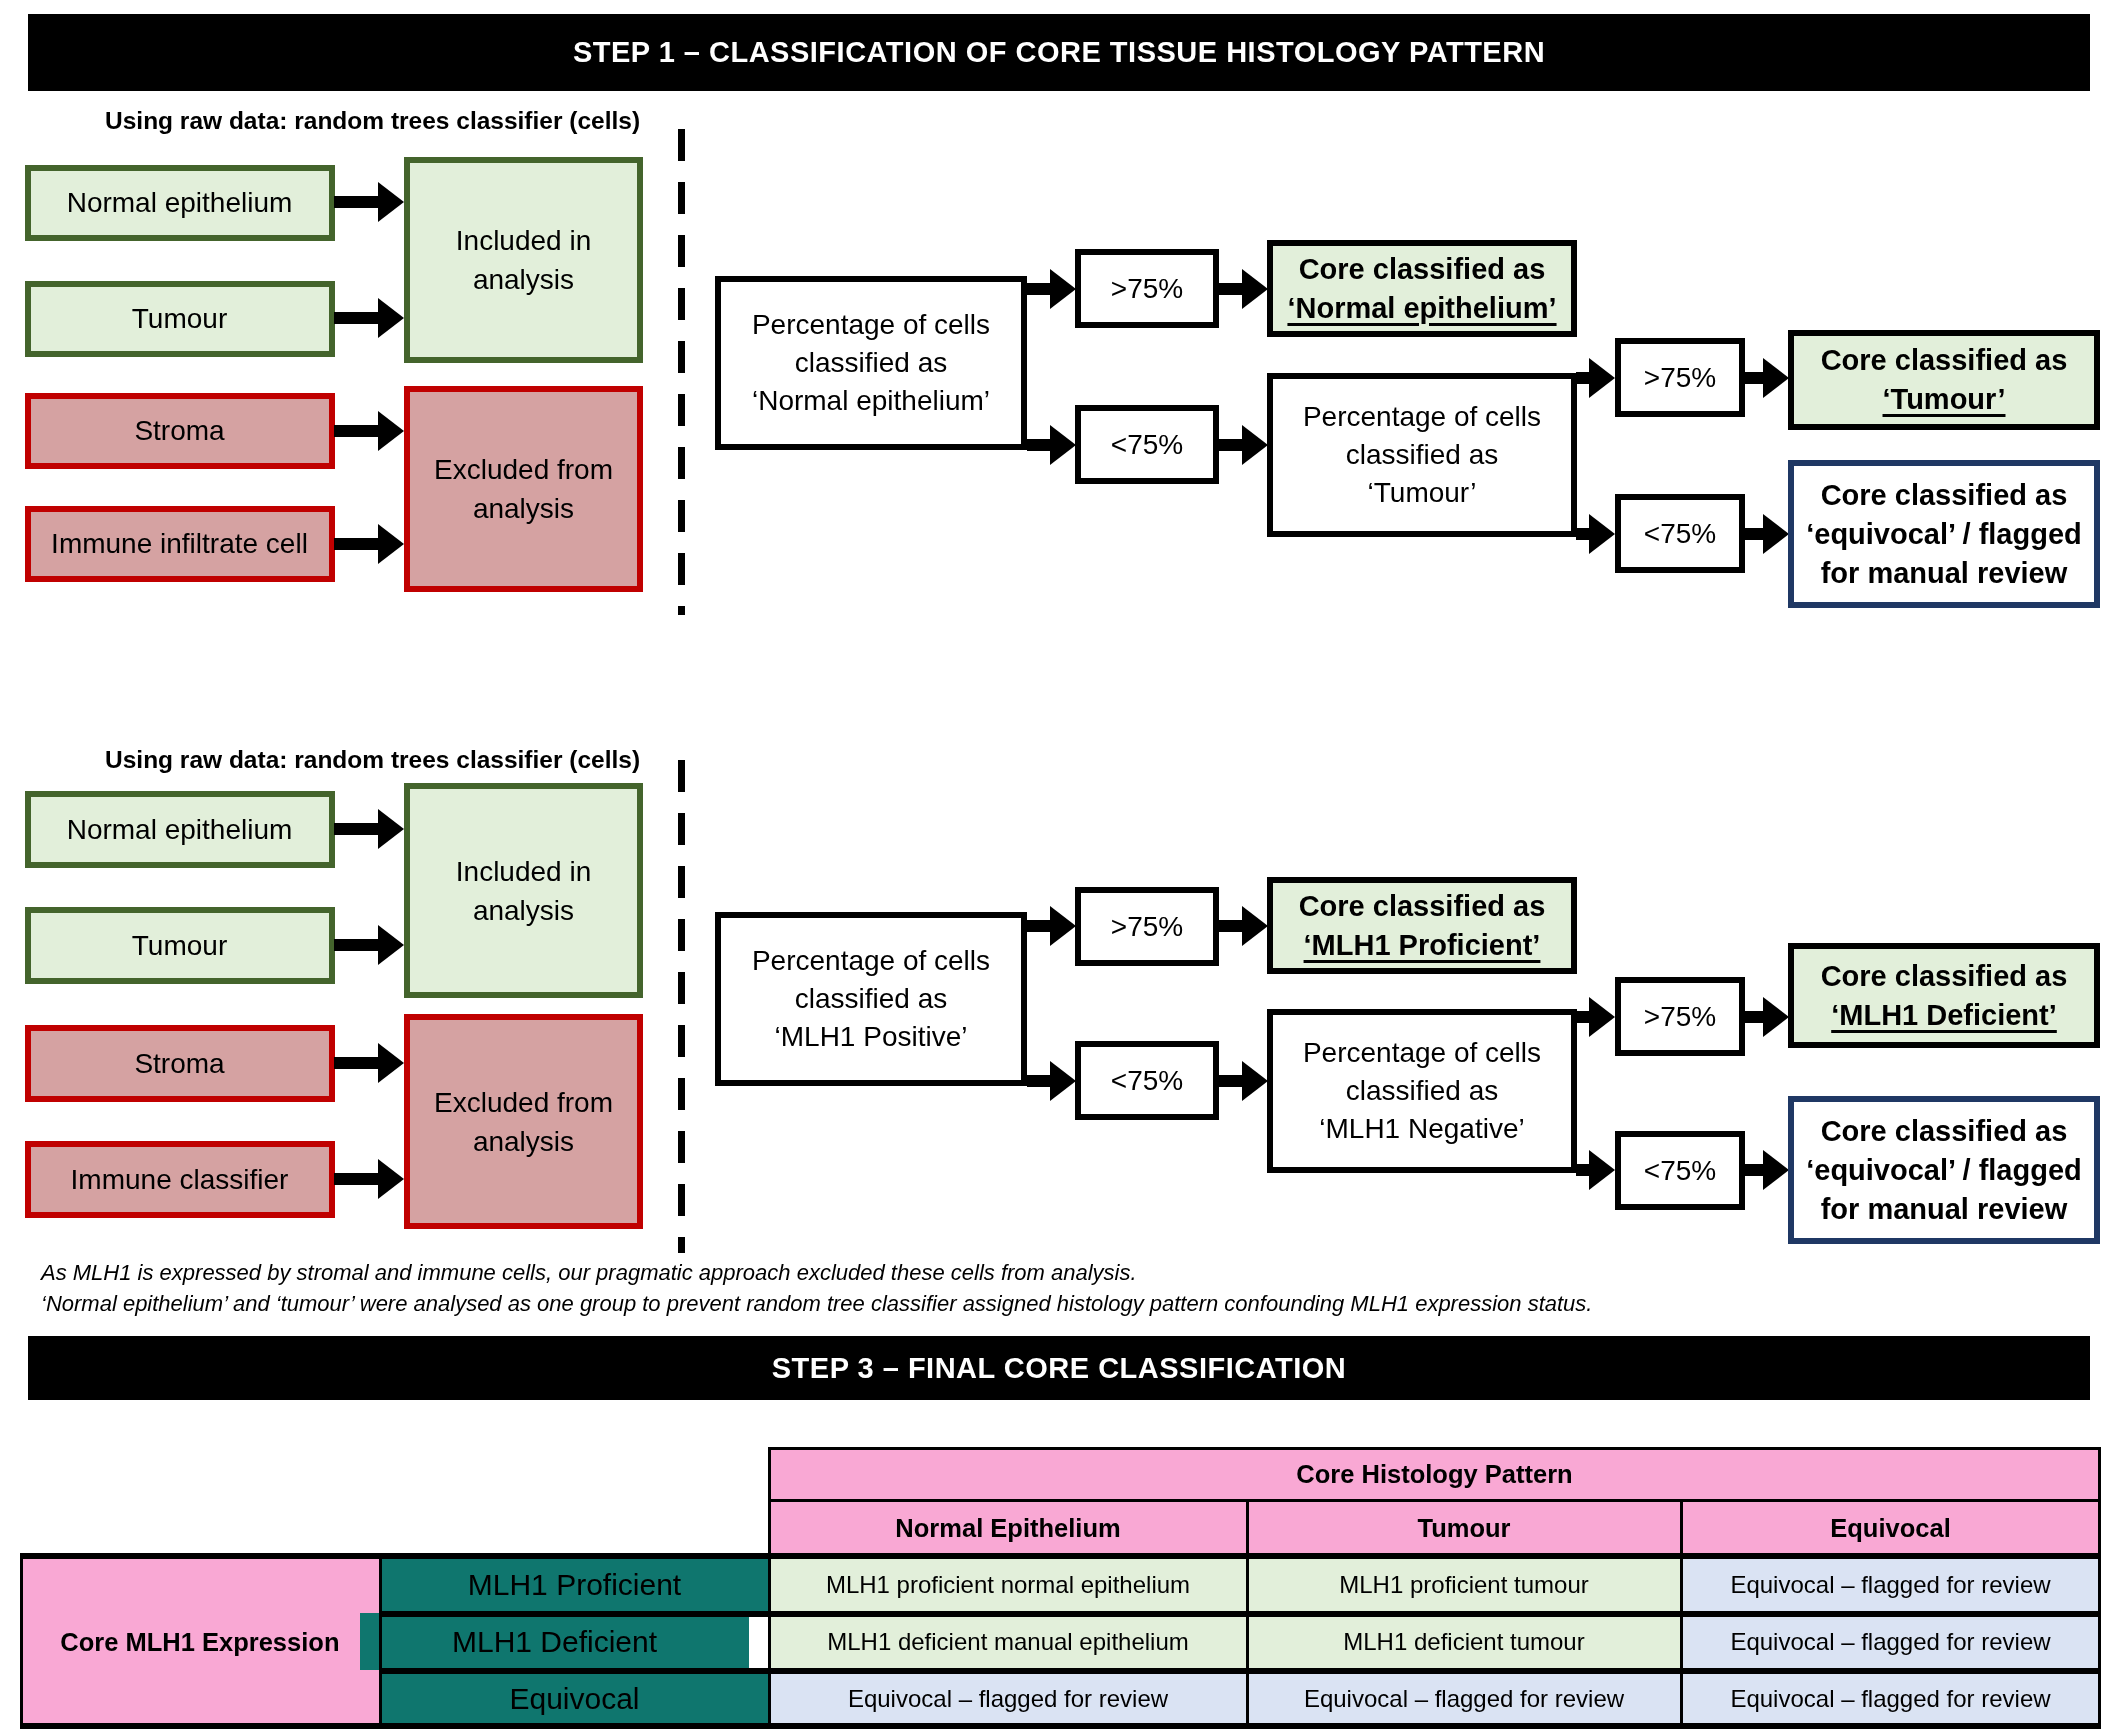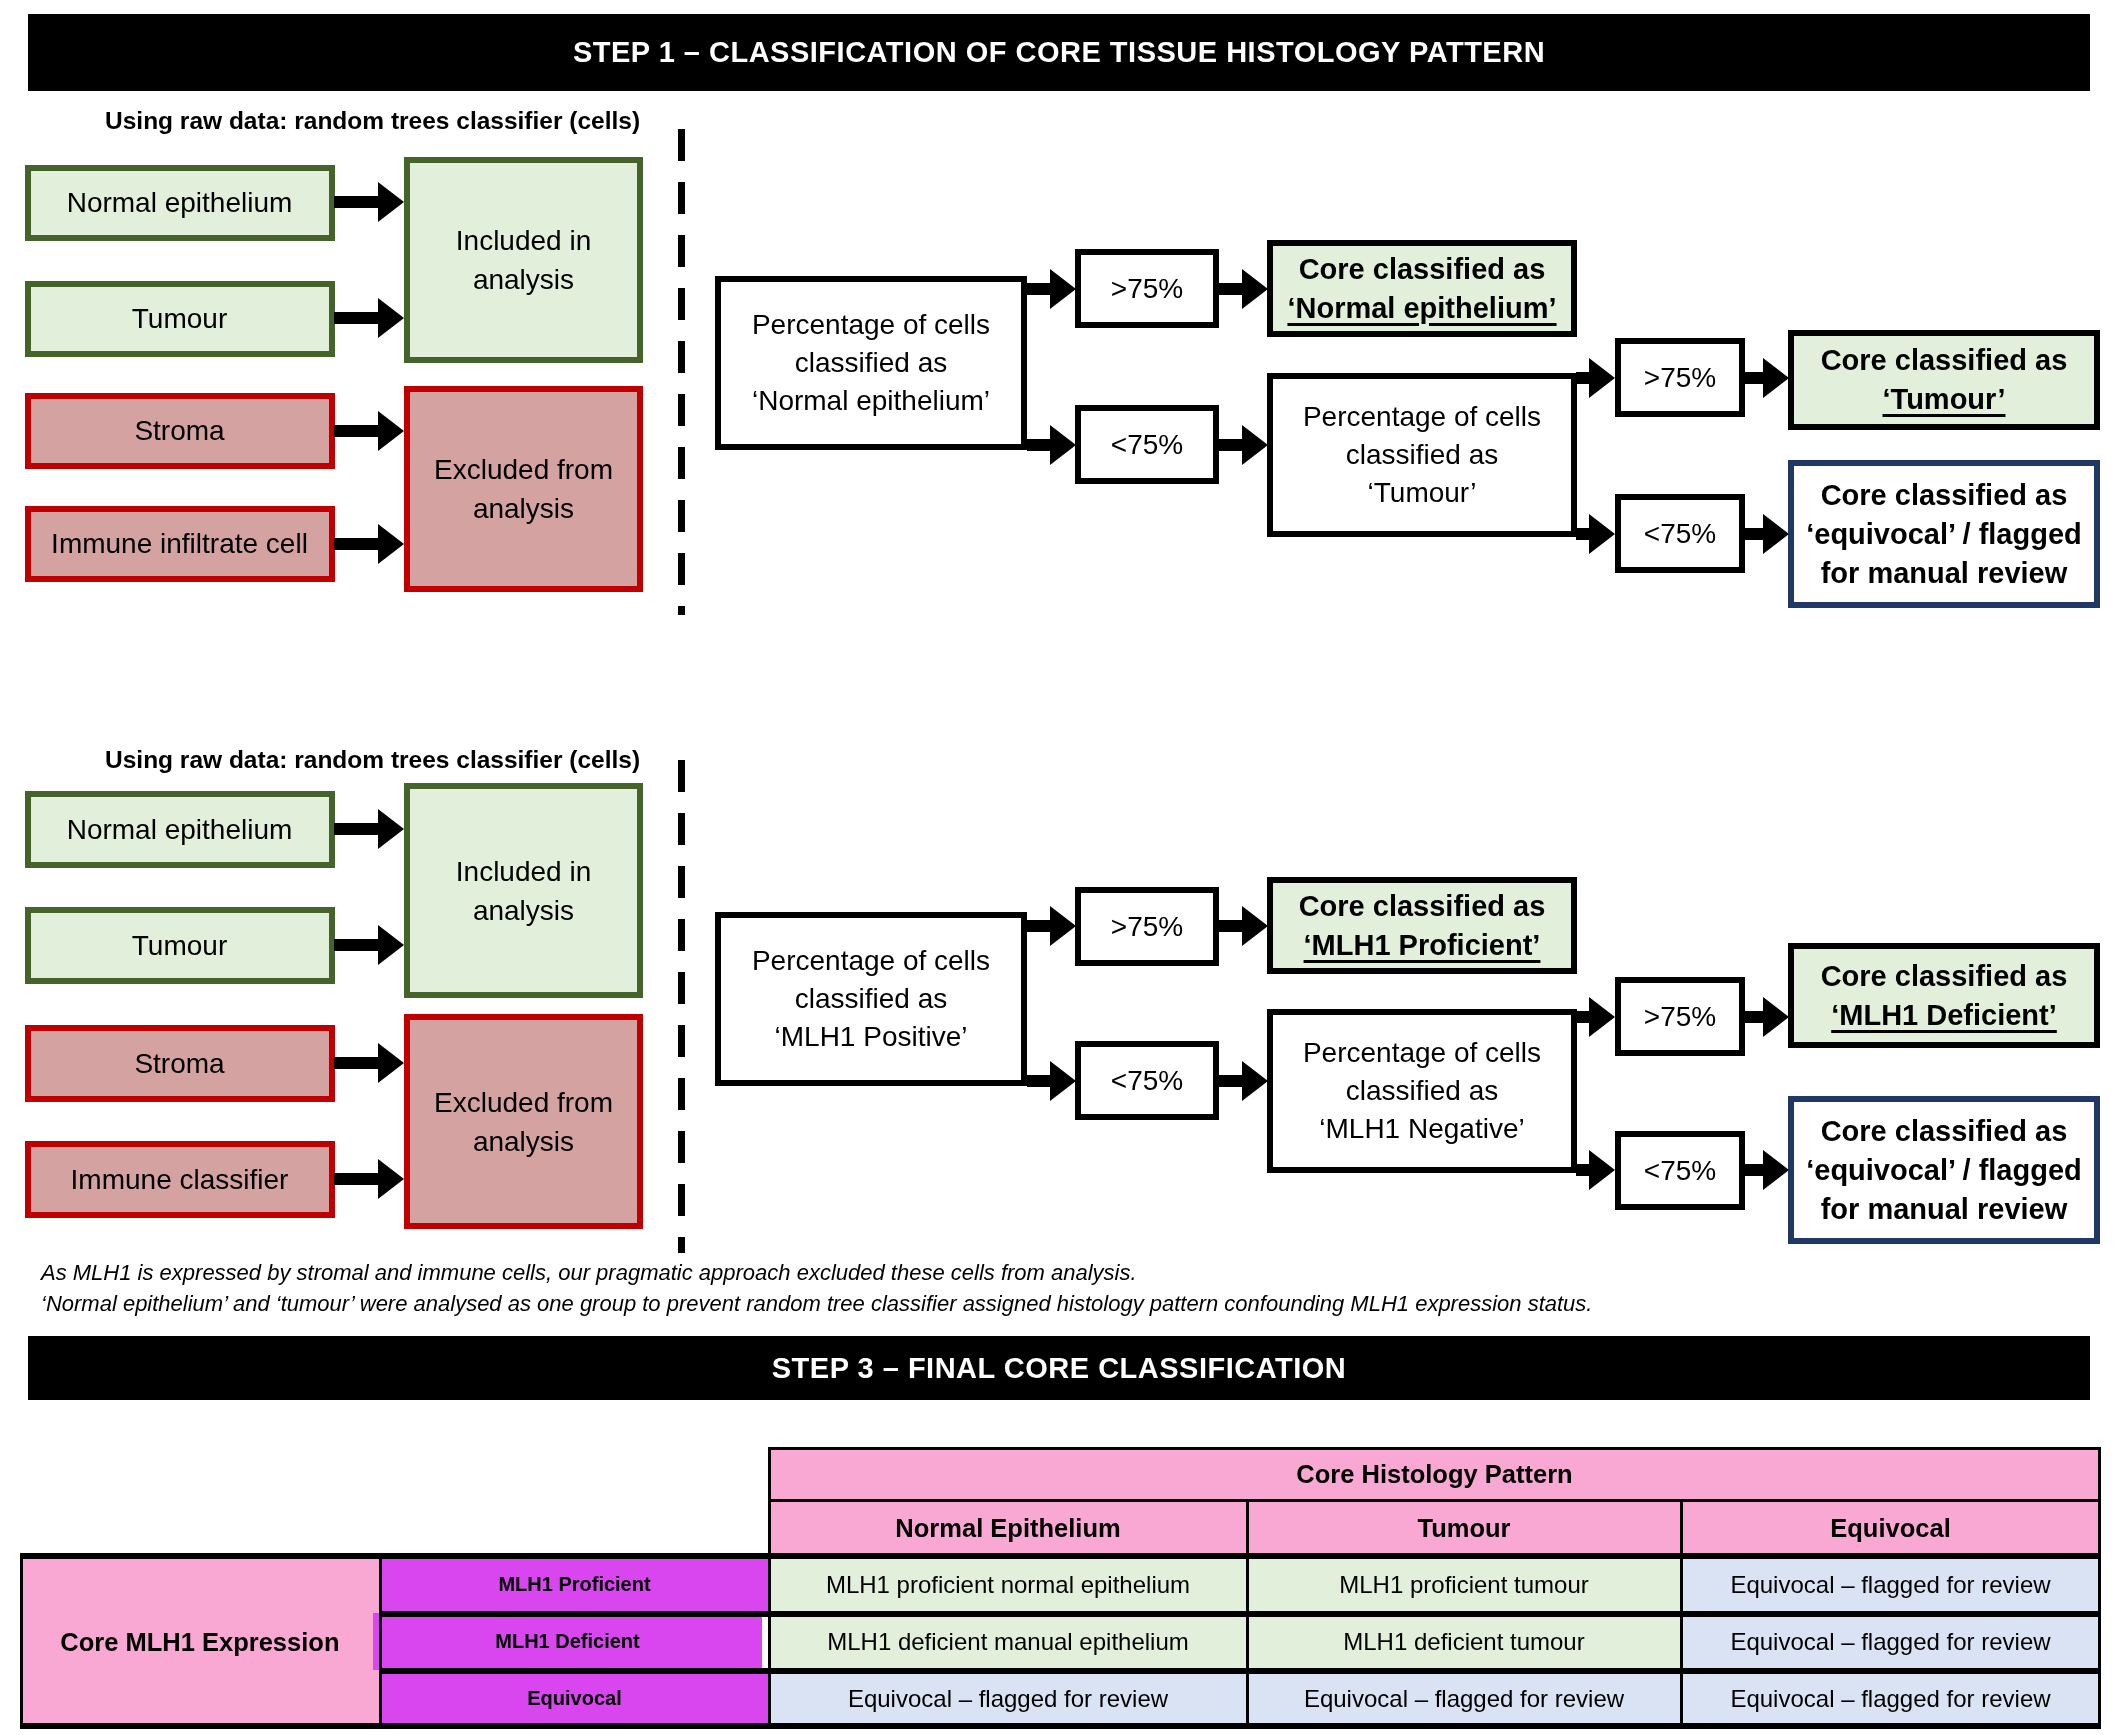--- a/index.html
+++ b/index.html
@@ -39,7 +39,7 @@
   .tgray{background:#f9a8d4;font-weight:bold;font-size:25.5px;}
   .tgreen{background:#E2EFDA;}
   .tblue{background:#DAE3F3;}
-  .tlabel{background:#d946ef;font-weight:bold;font-size:20px;}
+  .tlabel{background:#0f766e;font-weight:normal;font-size:30px;}
   .tline{position:absolute;background:#000;}
 </style>
 </head>

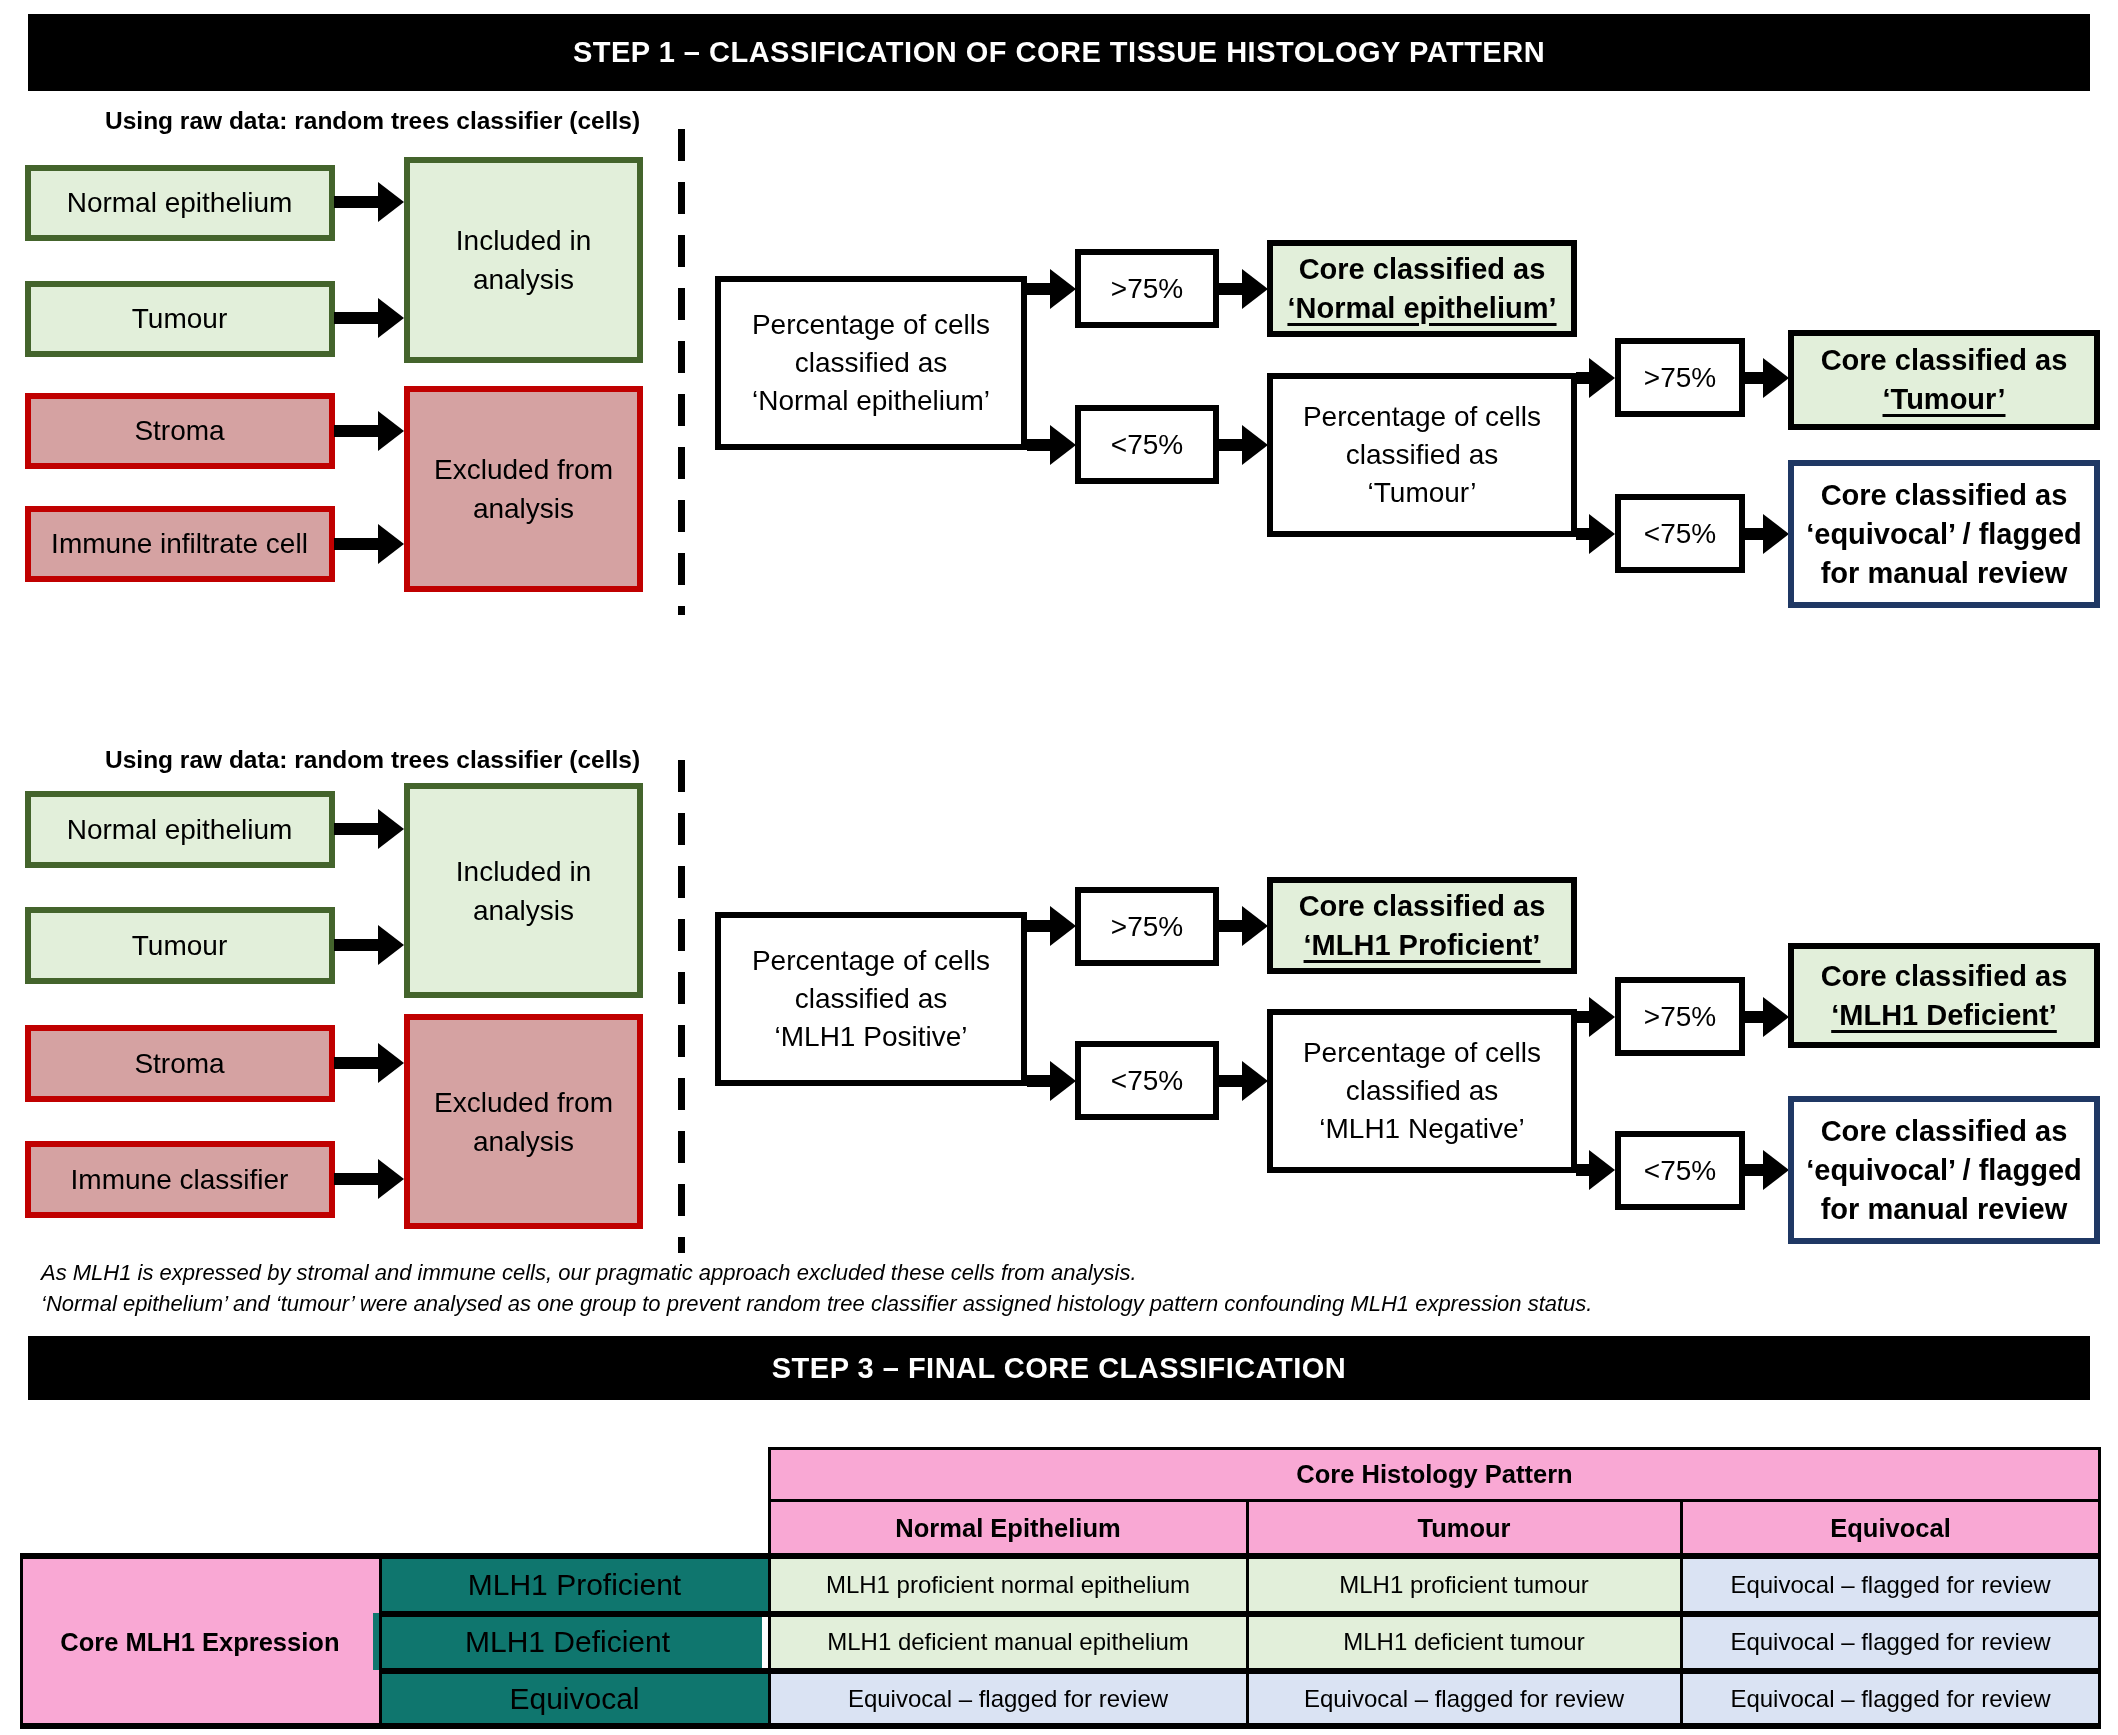--- a/index.html
+++ b/index.html
@@ -263,7 +263,7 @@
   <div class="tcell tgray" style="left:20.4px;top:1556px;width:359px;height:172px;">Core MLH1 Expression</div>
 
   <div class="tcell tlabel" style="left:380px;top:1556px;width:389px;height:57px;">MLH1 Proficient</div>
-  <div class="tcell tlabel" style="left:373px;top:1613px;width:389px;height:57px;">MLH1 Deficient</div>
+  <div class="tcell tlabel" style="left:360px;top:1613px;width:389px;height:57px;">MLH1 Deficient</div>
   <div class="tcell tlabel" style="left:380px;top:1670px;width:389px;height:57px;">Equivocal</div>
 
   <div class="tcell tgreen" style="left:769px;top:1556px;width:478px;height:57px;">MLH1 proficient normal epithelium</div>

